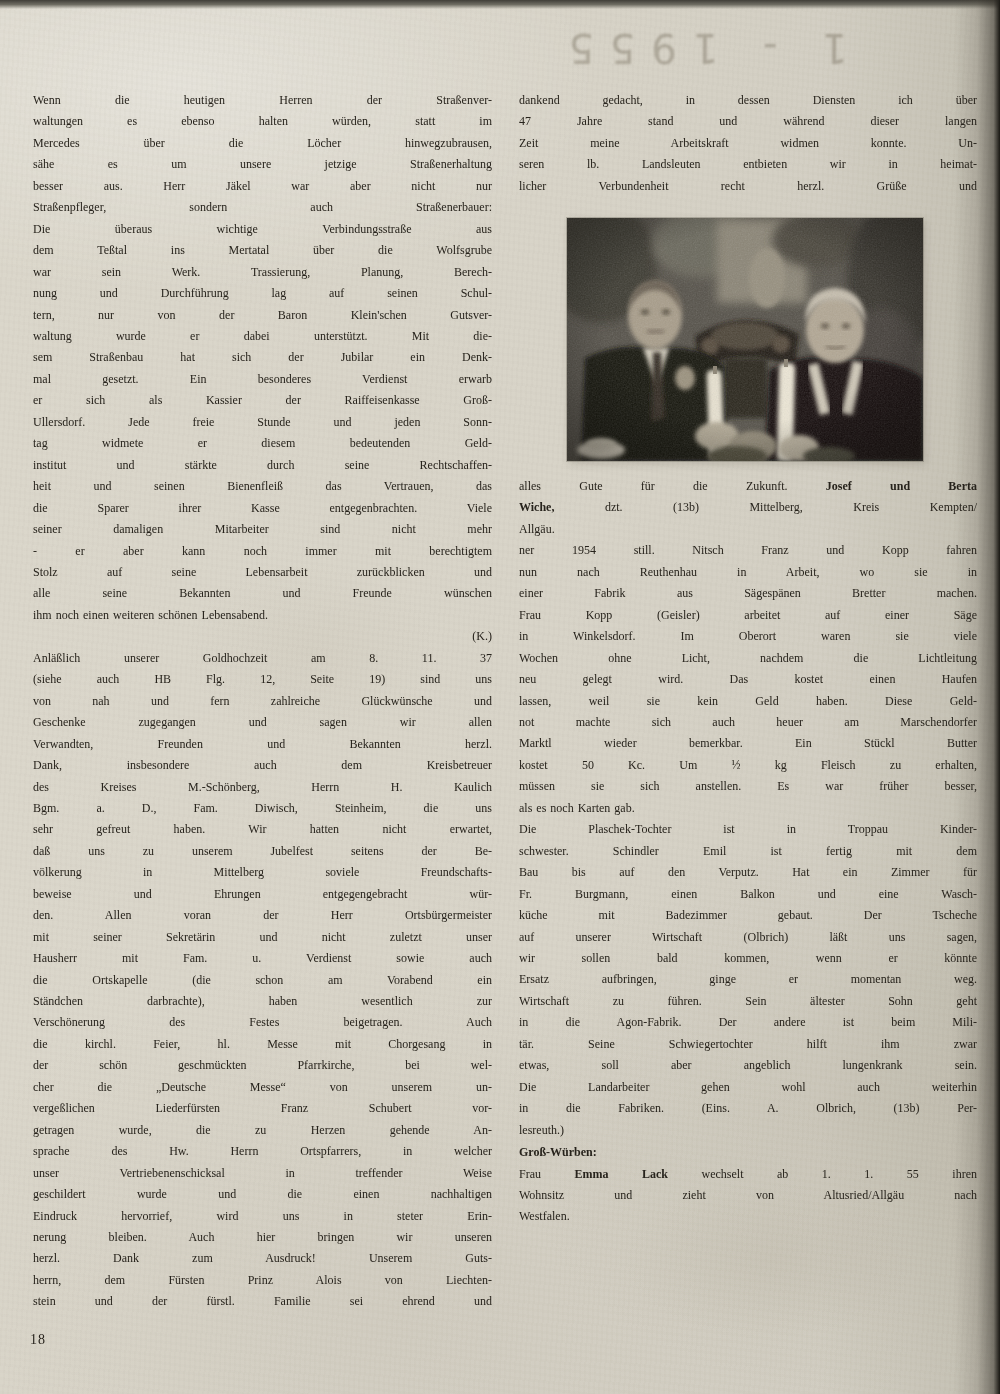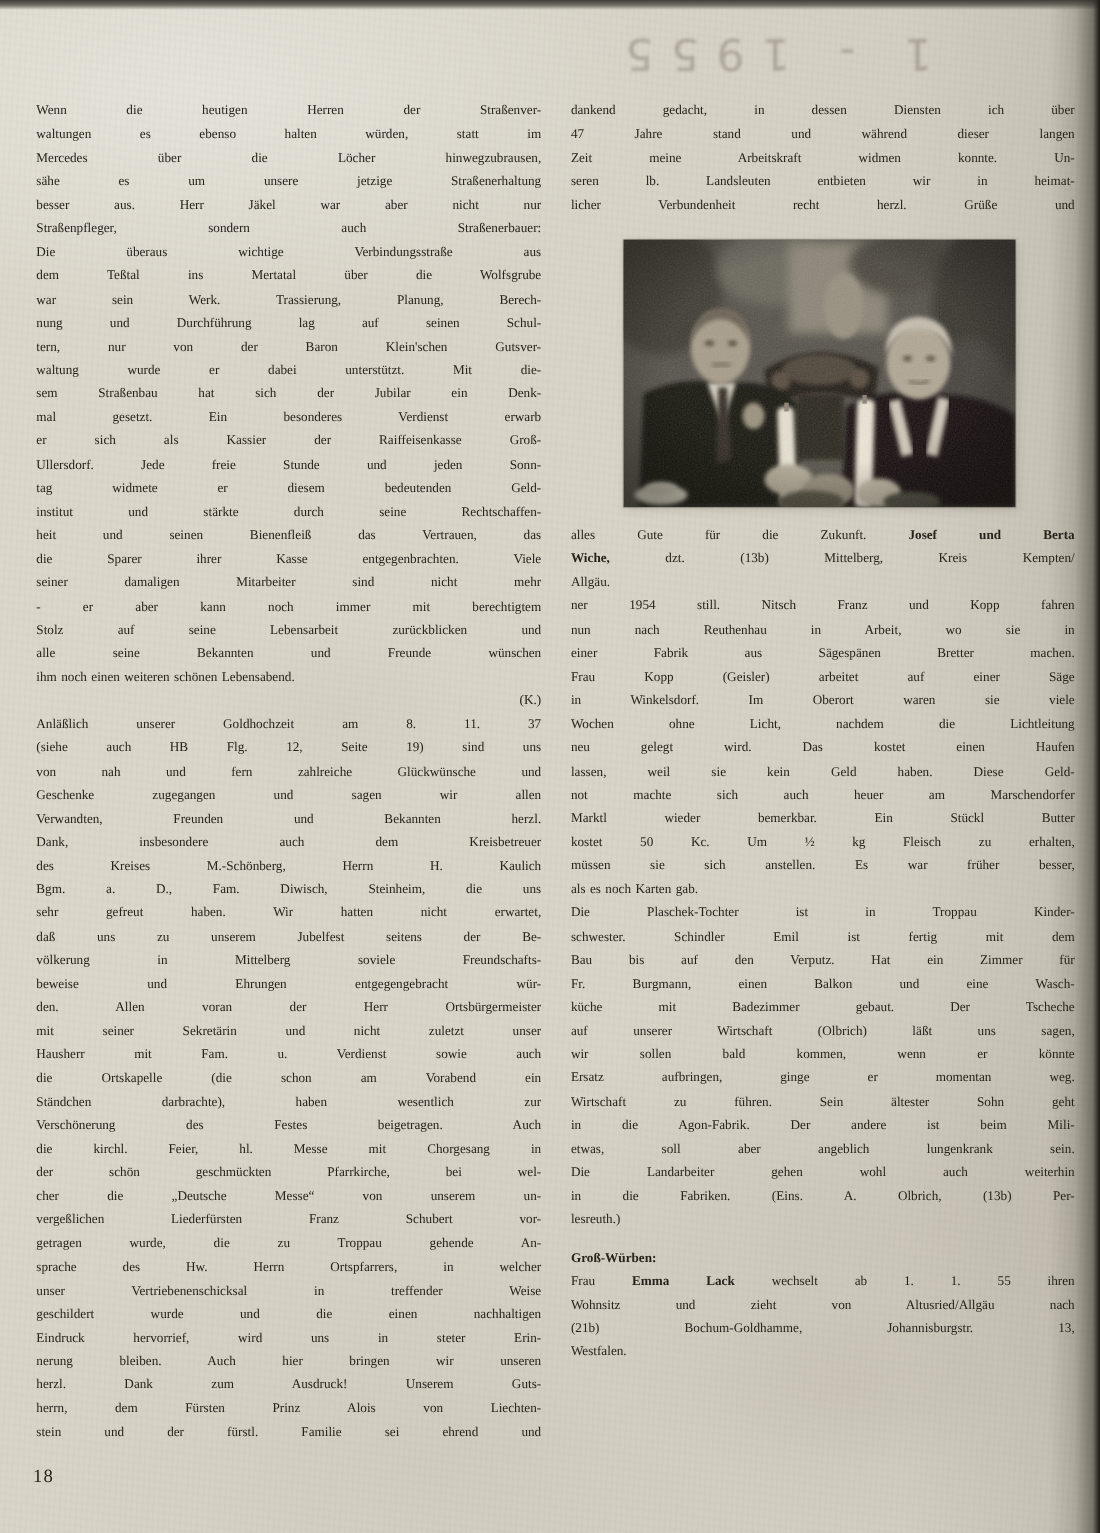--- a/index.html
+++ b/index.html
@@ -245,6 +245,7 @@
       <div class="line">Ersatz aufbringen, ginge er momentan weg.</div>
       <div class="line">Wirtschaft zu führen. Sein ältester Sohn geht</div>
       <div class="line">in die Agon-Fabrik. Der andere ist beim Mili-</div>
+      <div class="line">tär. Seine Schwiegertochter hilft ihm zwar</div>
       <div class="line">etwas, soll aber angeblich lungenkrank sein.</div>
       <div class="line">Die Landarbeiter gehen wohl auch weiterhin</div>
       <div class="line">in die Fabriken. (Eins. A. Olbrich, (13b) Per-</div>

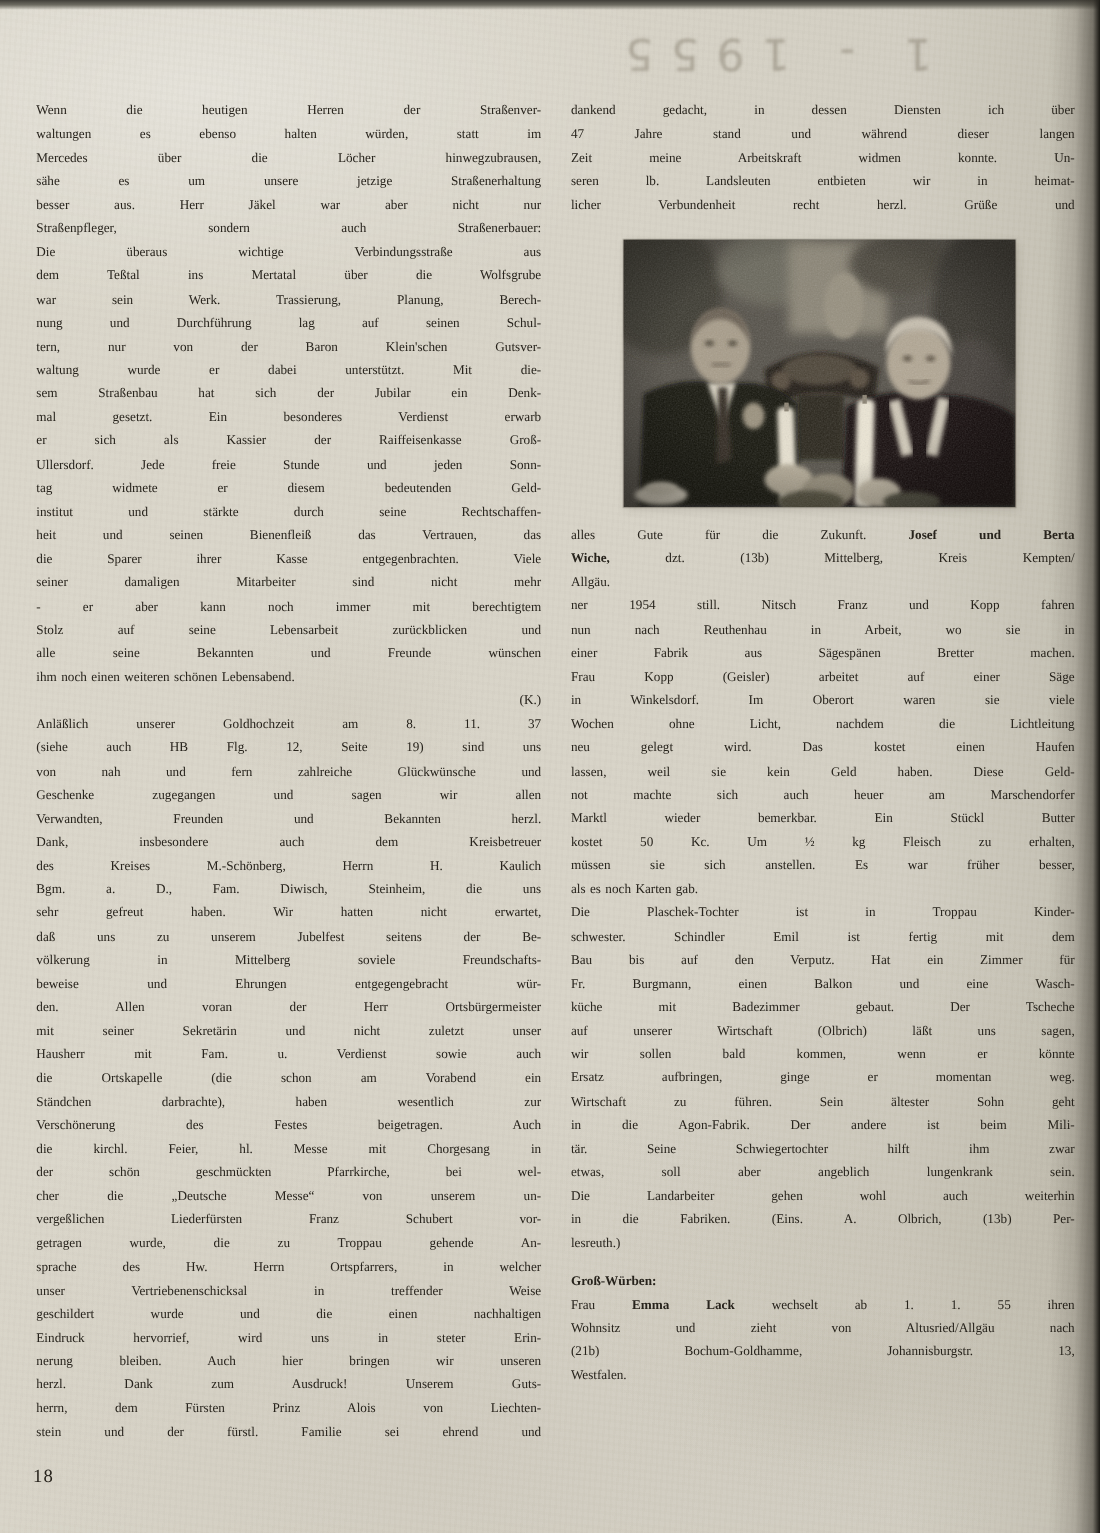--- a/index.html
+++ b/index.html
@@ -120,7 +120,7 @@
       <div class="line">der schön geschmückten Pfarrkirche, bei wel-</div>
       <div class="line">cher die „Deutsche Messe“ von unserem un-</div>
       <div class="line">vergeßlichen Liederfürsten Franz Schubert vor-</div>
-      <div class="line">getragen wurde, die zu Troppau gehende An-</div>
+      <div class="line">getragen wurde, die zu Herzen gehende An-</div>
       <div class="line">sprache des Hw. Herrn Ortspfarrers, in welcher</div>
       <div class="line">unser Vertriebenenschicksal in treffender Weise</div>
       <div class="line">geschildert wurde und die einen nachhaltigen</div>

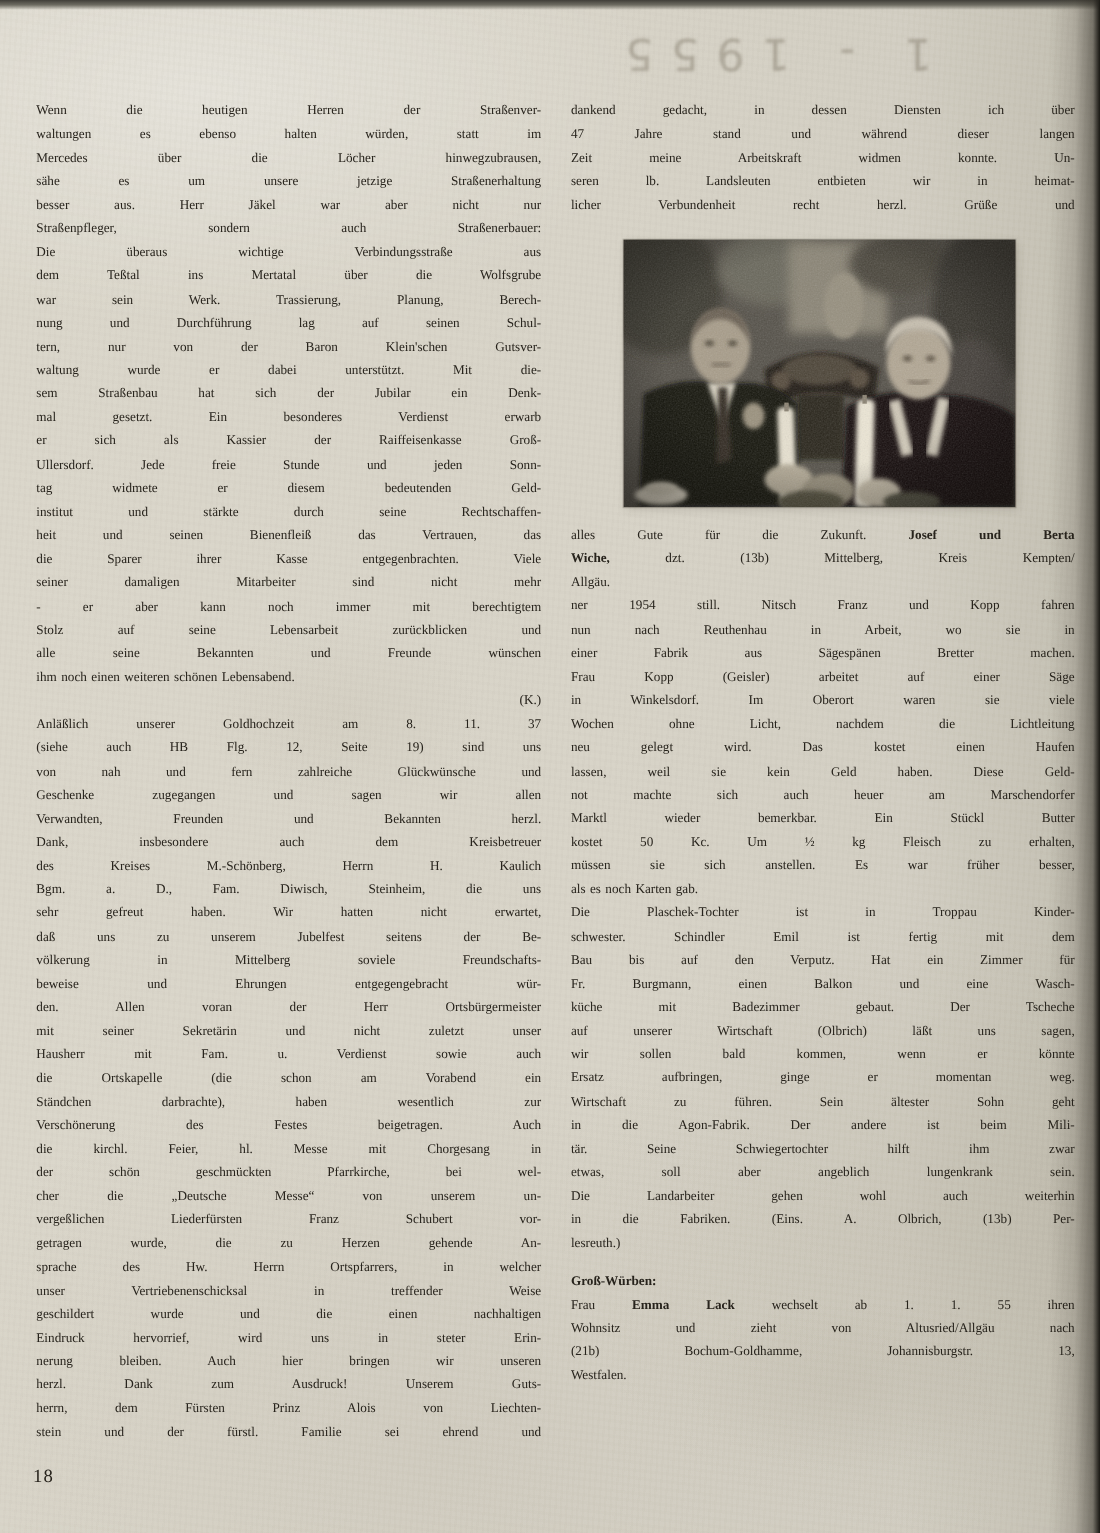--- a/index.html
+++ b/index.html
@@ -251,7 +251,7 @@
       <div class="line">in die Fabriken. (Eins. A. Olbrich, (13b) Per-</div>
       <div class="line endline">lesreuth.)</div>
     </div>
-    <div class="block heading" style="margin-top: 13px;">
+    <div class="block heading" style="margin-top: 1px;">
       <div class="line endline"><b>Groß-Würben:</b></div>
     </div>
     <div class="block">

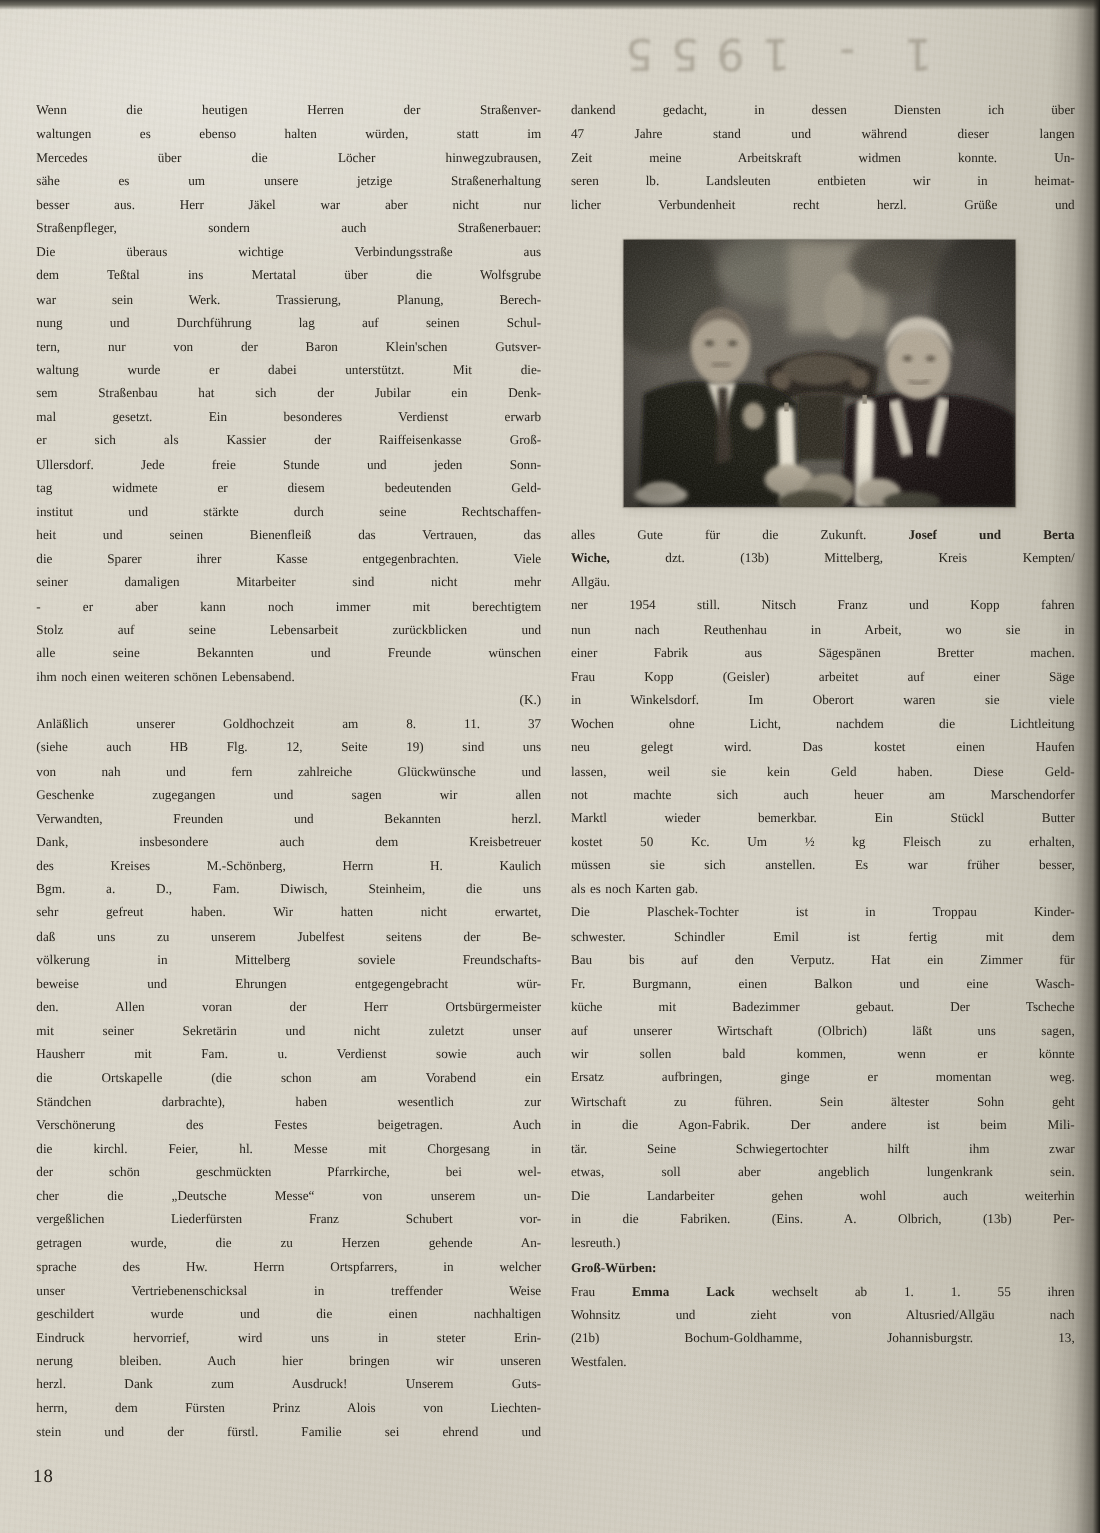--- a/index.html
+++ b/index.html
@@ -257,7 +257,6 @@
     <div class="block">
       <div class="line">Frau <b>Emma Lack</b> wechselt ab 1. 1. 55 ihren</div>
       <div class="line">Wohnsitz und zieht von Altusried/Allgäu nach</div>
-      <div class="line">(21b) Bochum-Goldhamme, Johannisburgstr. 13,</div>
       <div class="line endline">Westfalen.</div>
     </div>
   </div>

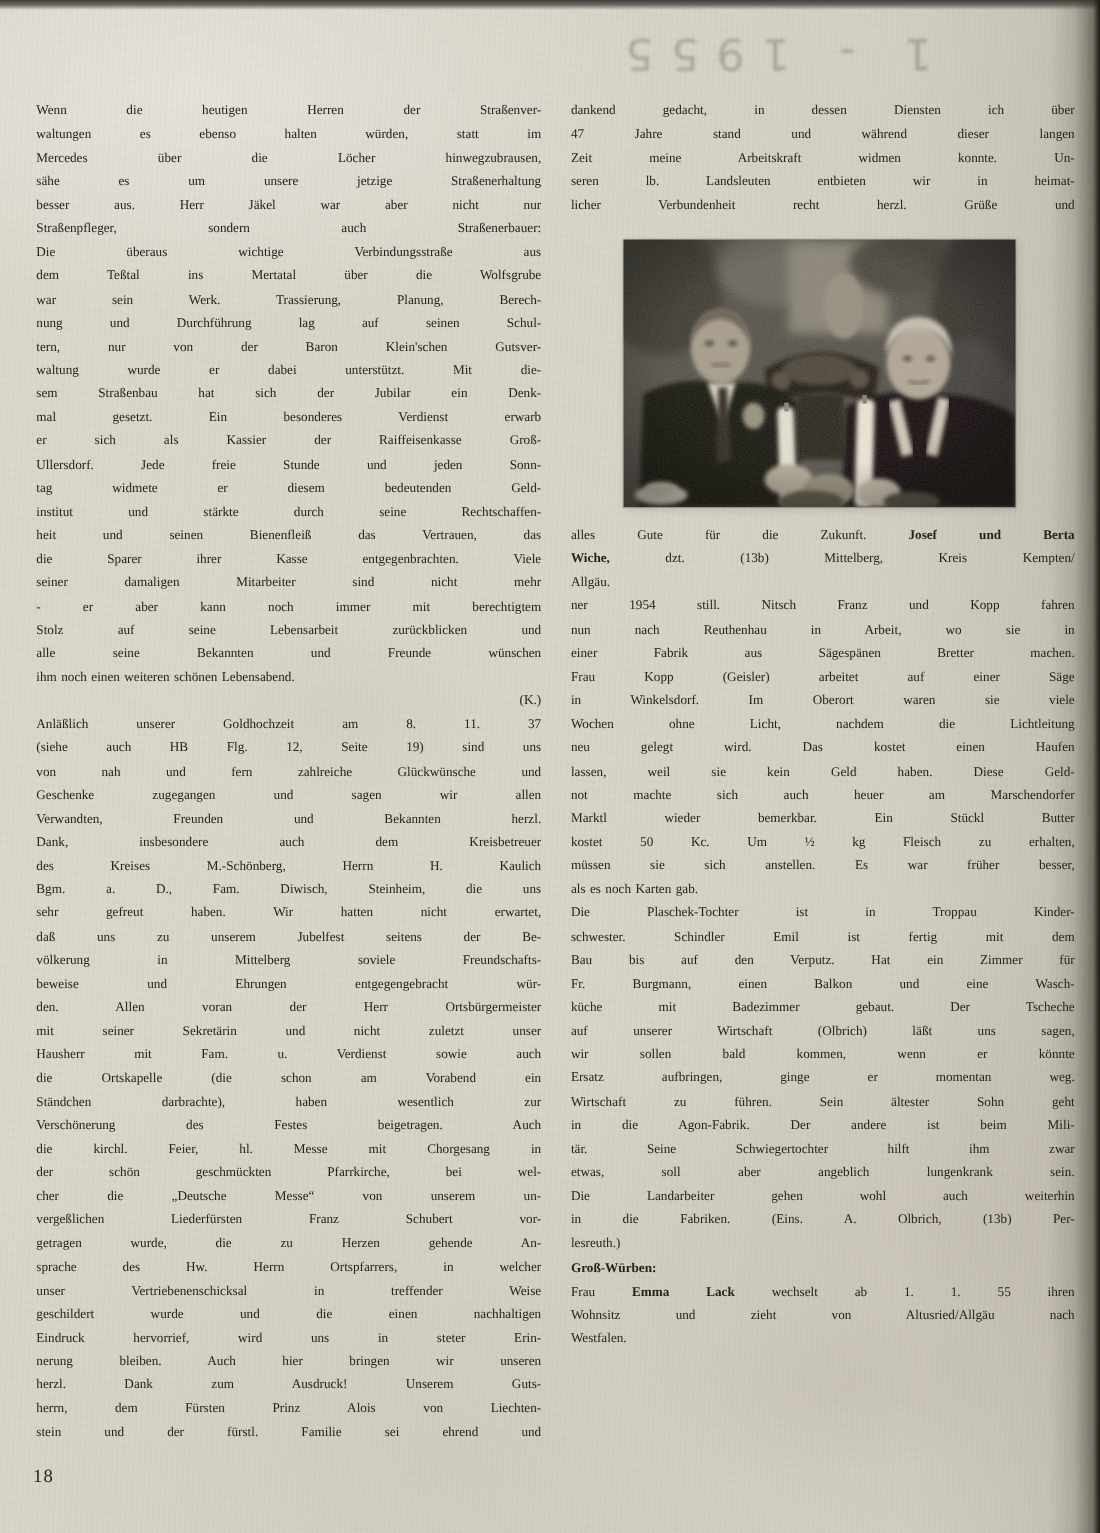--- a/index.html
+++ b/index.html
@@ -53,7 +53,7 @@
   }
   #photo-frame svg{display:block;}
 
-  #page-number{position:absolute;left:30px;top:1332px;font-size:17px;letter-spacing:1px;}
+  #page-number{position:absolute;left:30px;top:1332px;font-size:14px;letter-spacing:1px;}
 </style>
 </head>
 <body>

